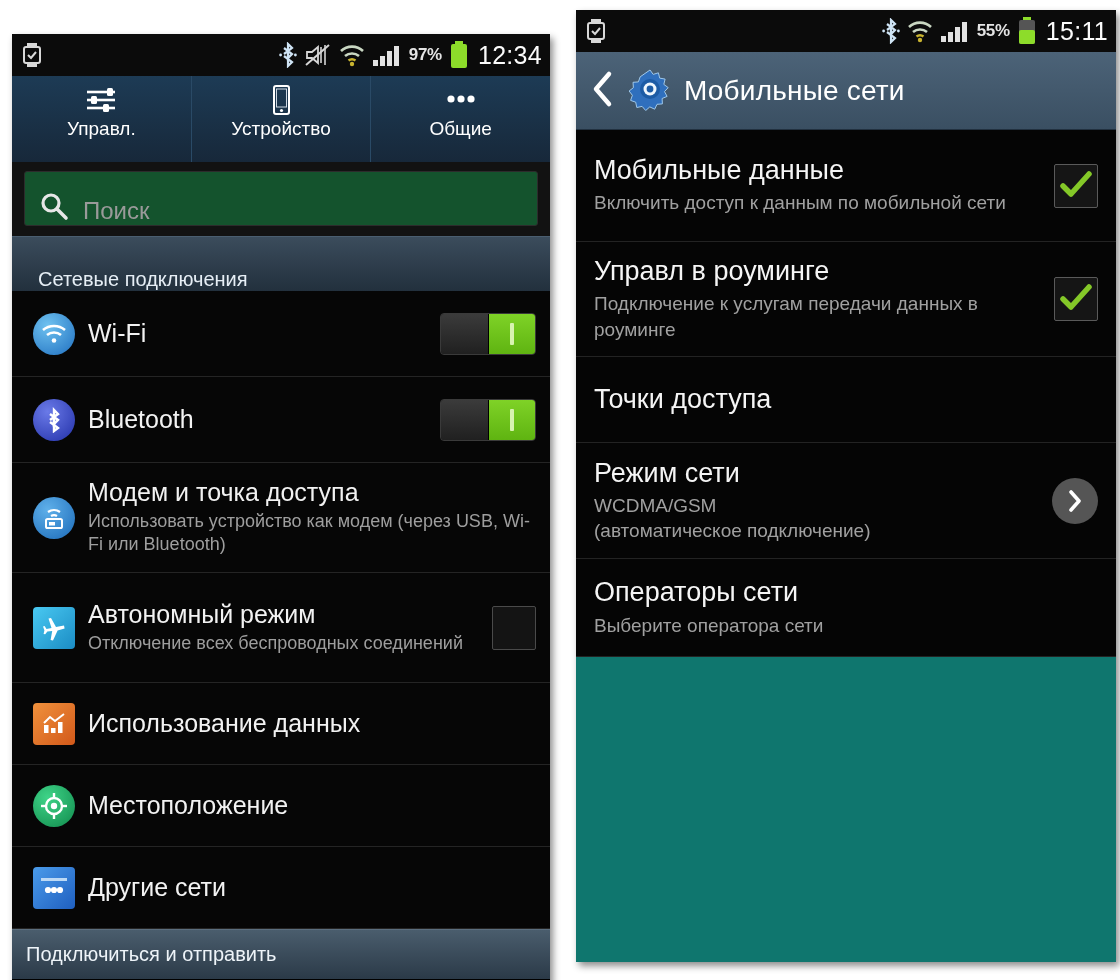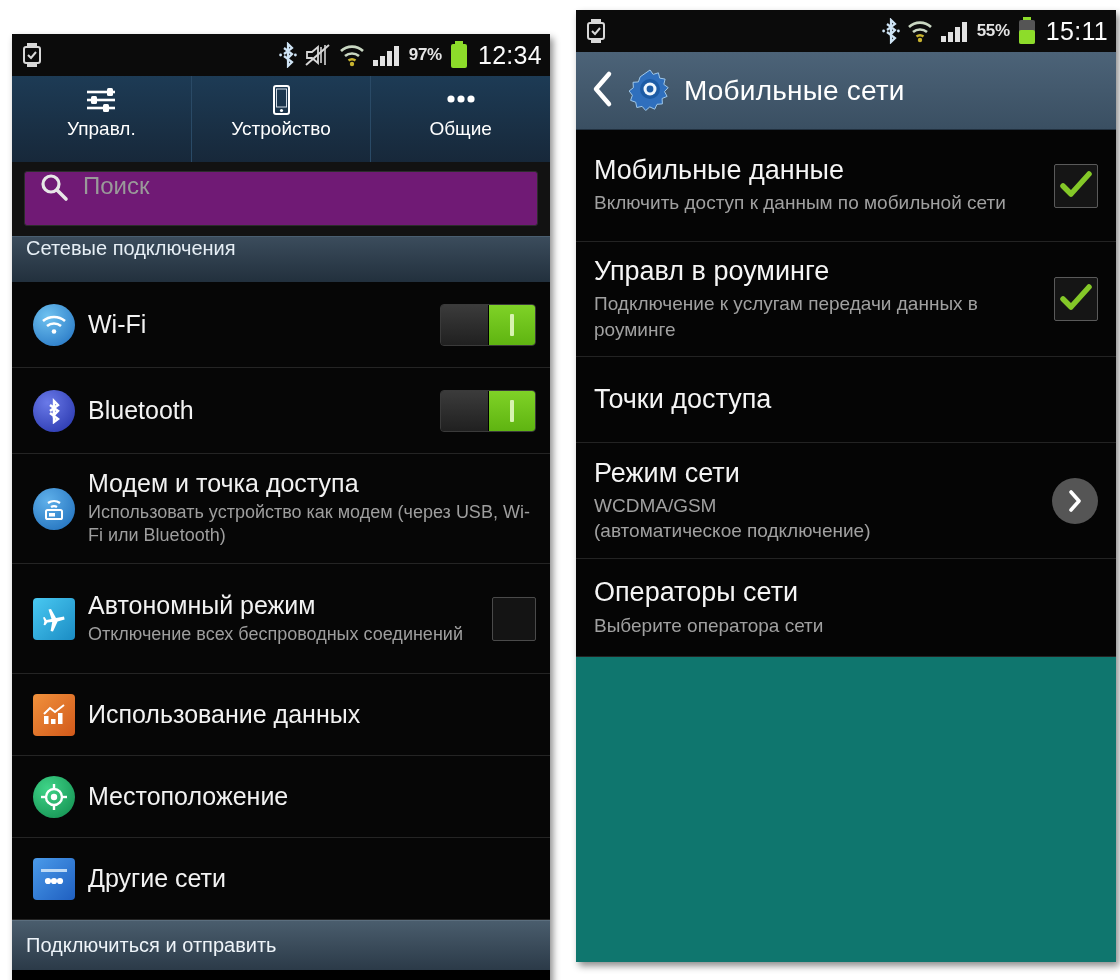--- a/index.html
+++ b/index.html
@@ -94,11 +94,11 @@
   }
   .search-box {
     height: 55px;
-    background: #701a75;
+    background: #14532d;
     border: 1px solid #2c2c2c;
     border-radius: 3px;
     display: flex;
-    align-items: flex-start;
+    align-items: flex-end;
     padding: 0 14px;
     gap: 14px;
   }

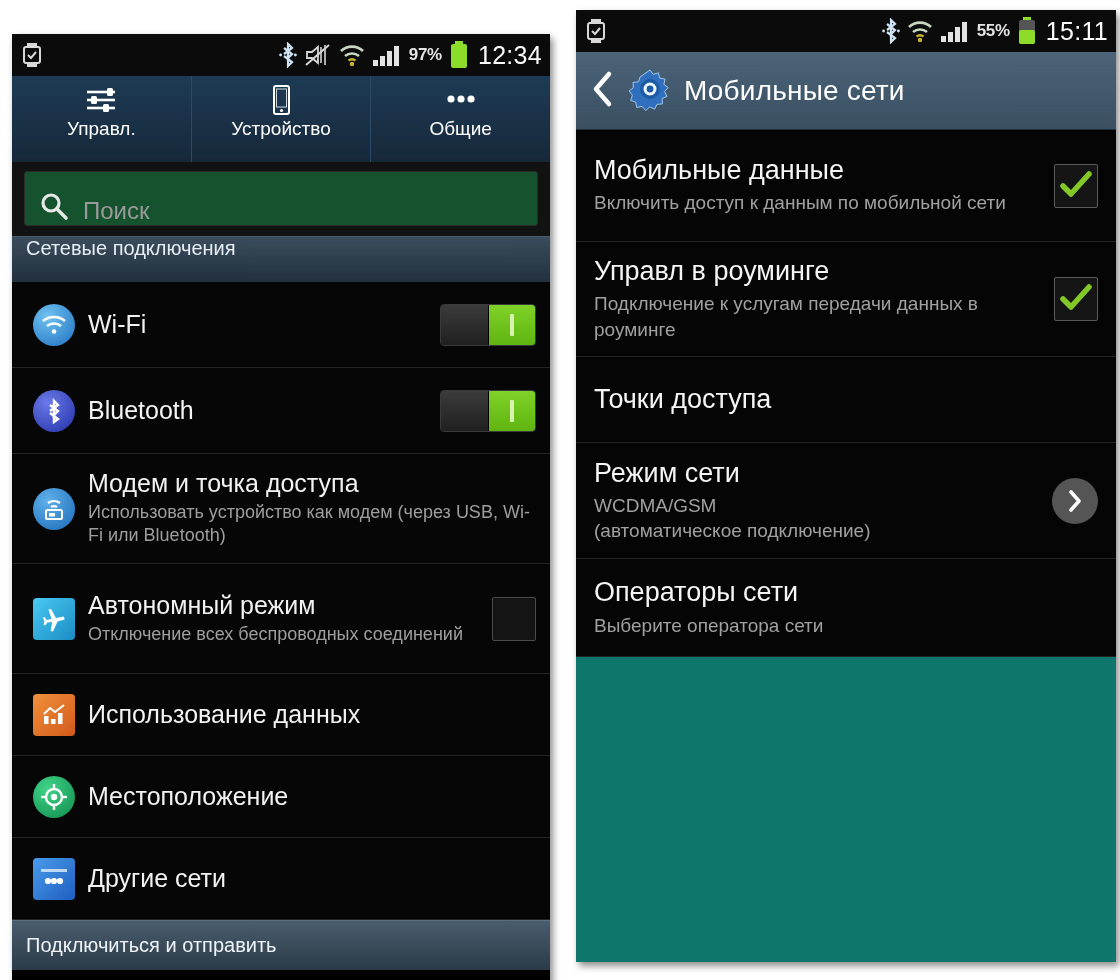--- a/index.html
+++ b/index.html
@@ -109,10 +109,10 @@
 
   
   .section-head {
-    height: 46px;
+    height: 55px;
     background: linear-gradient(to bottom,#3b4c5c 0%,#22303d 100%);
-    display:flex; align-items:flex-start;
-    padding-left: 14px;
+    display:flex; align-items:flex-end;
+    padding-left: 26px;
     border-top: 1px solid #4a5e70;
   }
   .section-head-label {

